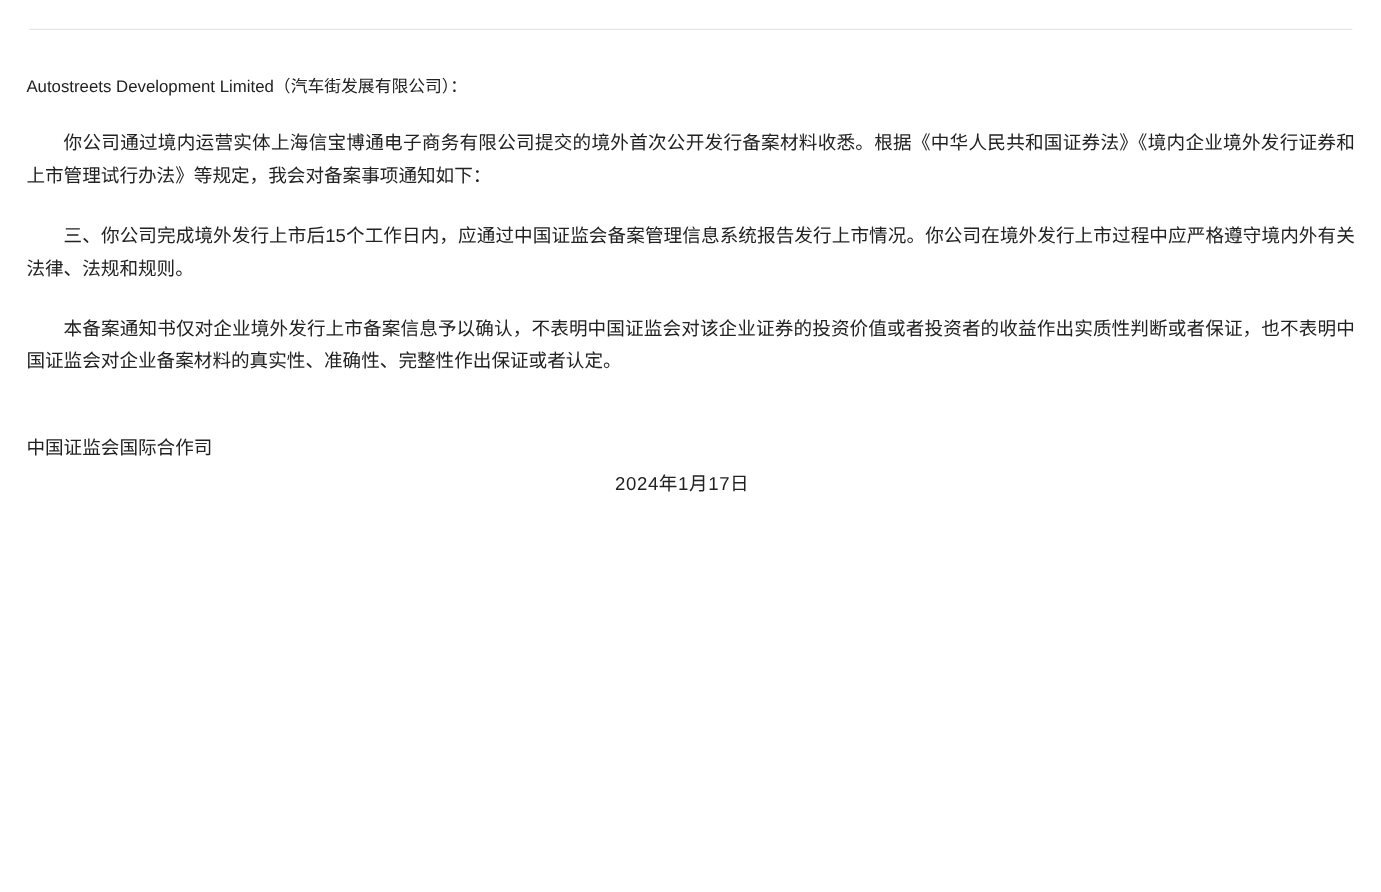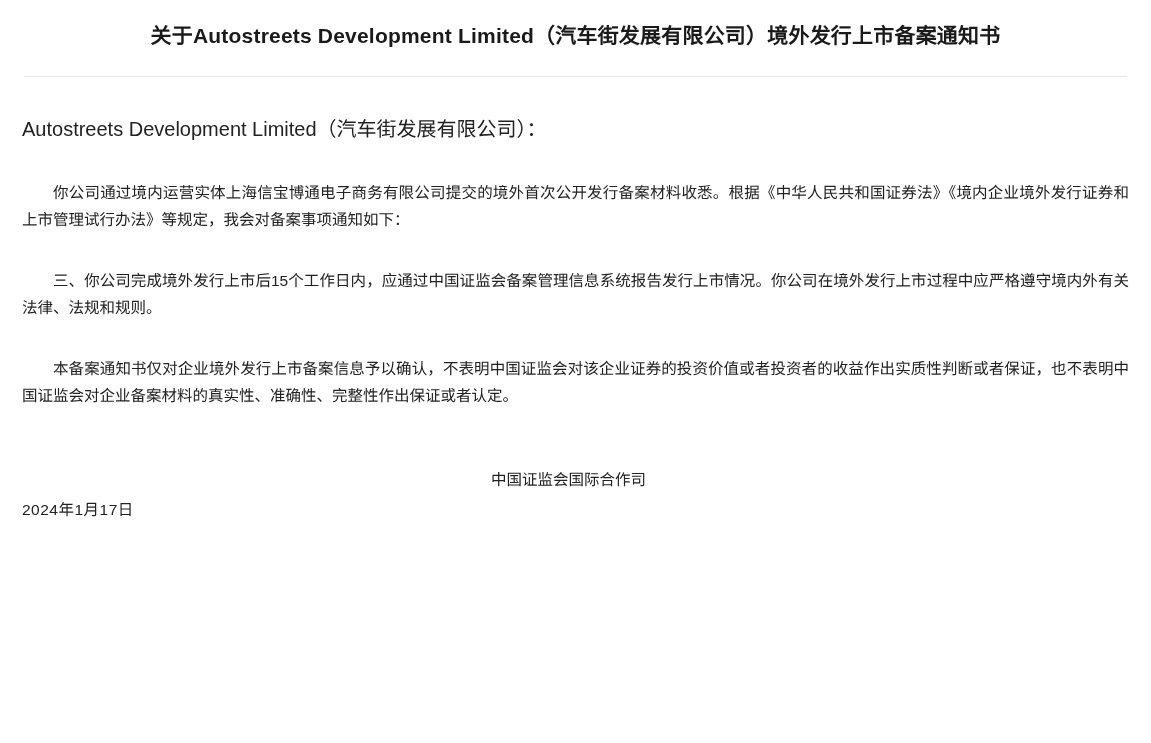--- a/index.html
+++ b/index.html
@@ -75,7 +75,6 @@
 
 <div class="page">
 
-  <div class="doc-title">关于Autostreets Development Limited（汽车街发展有限公司）境外发行上市备案通知书</div>
 
   <hr class="title-rule">
 

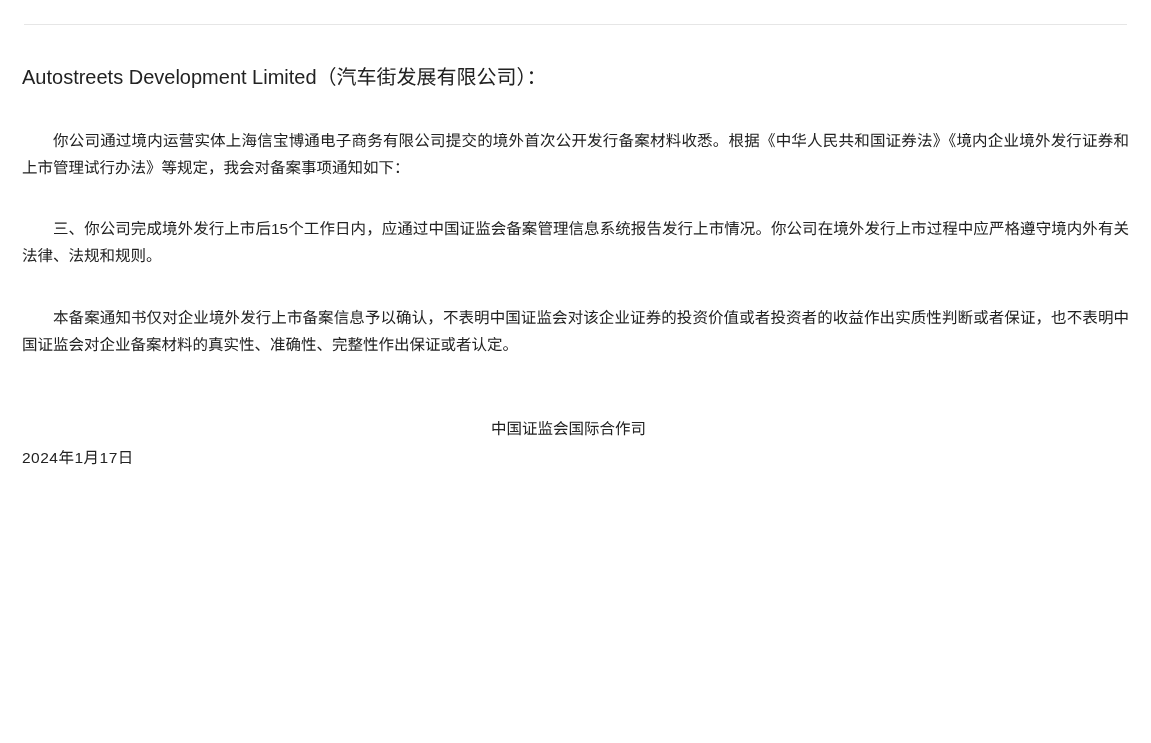--- a/index.html
+++ b/index.html
@@ -40,7 +40,7 @@
     box-sizing: border-box;
   }
   .salutation {
-    font-size: 20px;
+    font-size: 14px;
     line-height: 1.6;
     color: #222222;
     margin-top: 36px;

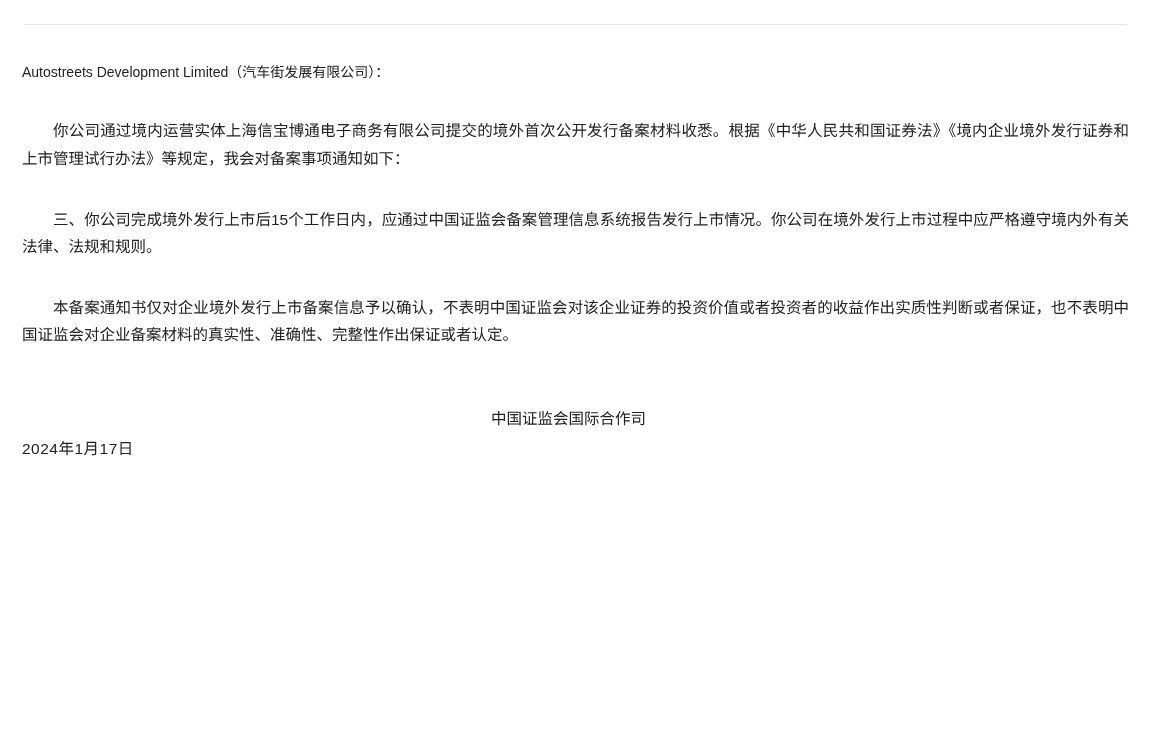--- a/index.html
+++ b/index.html
@@ -49,7 +49,7 @@
     font-size: 15.5px;
     line-height: 1.75;
     color: #222222;
-    margin: 34px 0 0 0;
+    margin: 23px 0 0 0;
     text-indent: 2em;
     text-align: justify;
   }

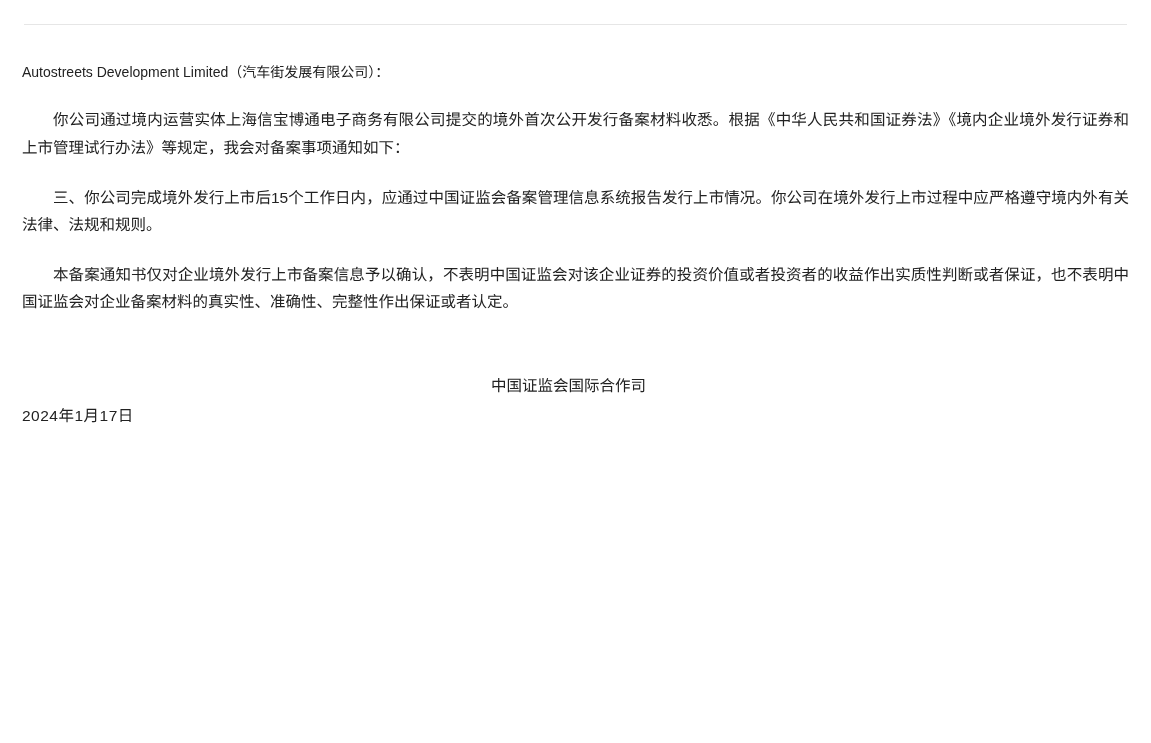--- a/index.html
+++ b/index.html
@@ -54,8 +54,8 @@
     text-align: justify;
   }
   .signature {
-    margin-top: 56px;
-    text-align: center;
+    margin-top: 44px;
+    text-align: left;
     font-size: 15.5px;
     color: #222222;
     padding-right: 14px;

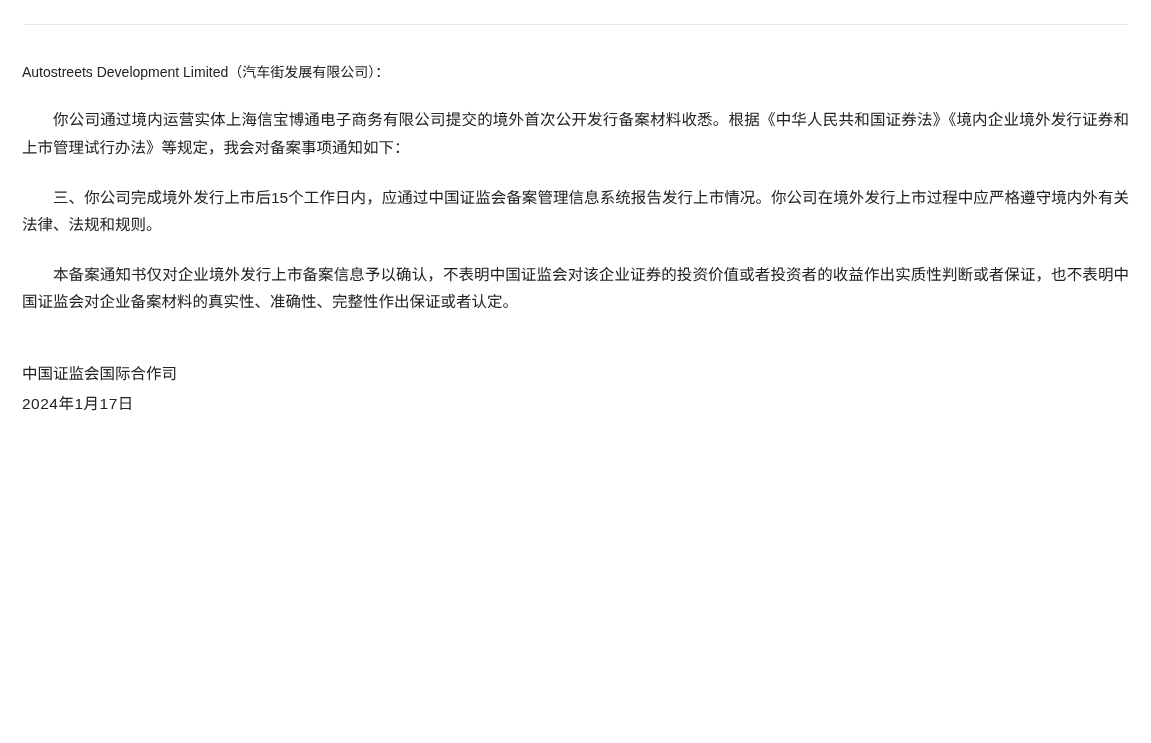--- a/index.html
+++ b/index.html
@@ -62,7 +62,7 @@
     line-height: 1.9;
   }
   .sig-date {
-    text-align: left;
+    text-align: center;
     font-size: 15.5px;
     color: #222222;
     padding-right: 14px;

